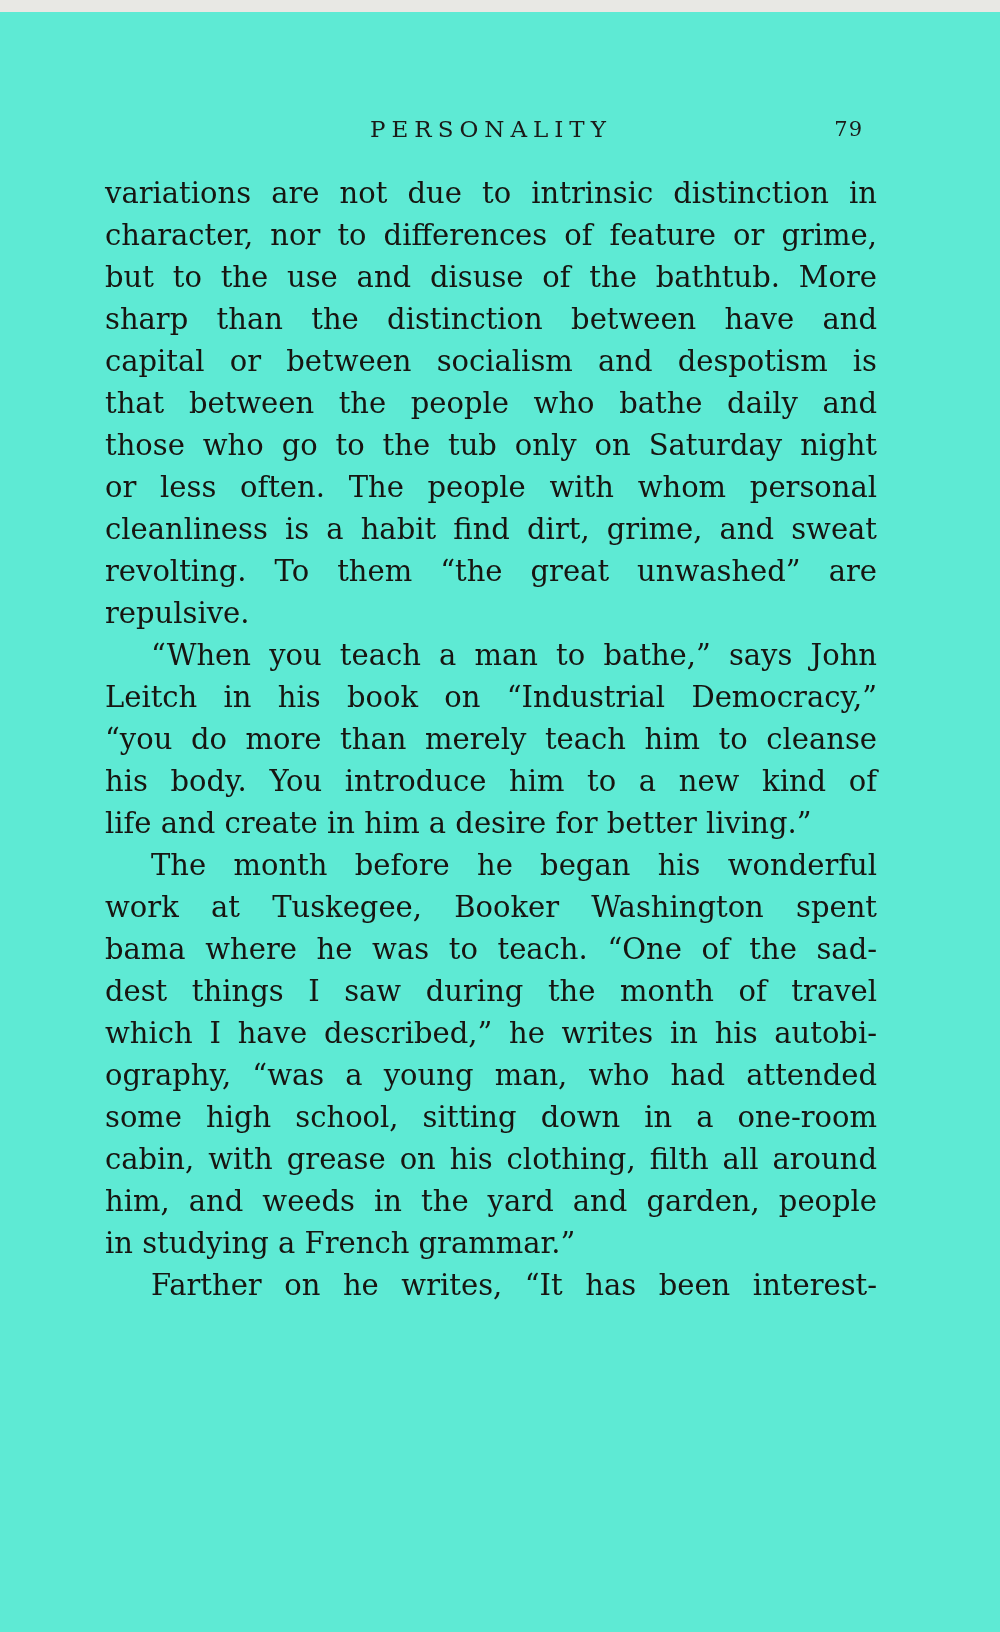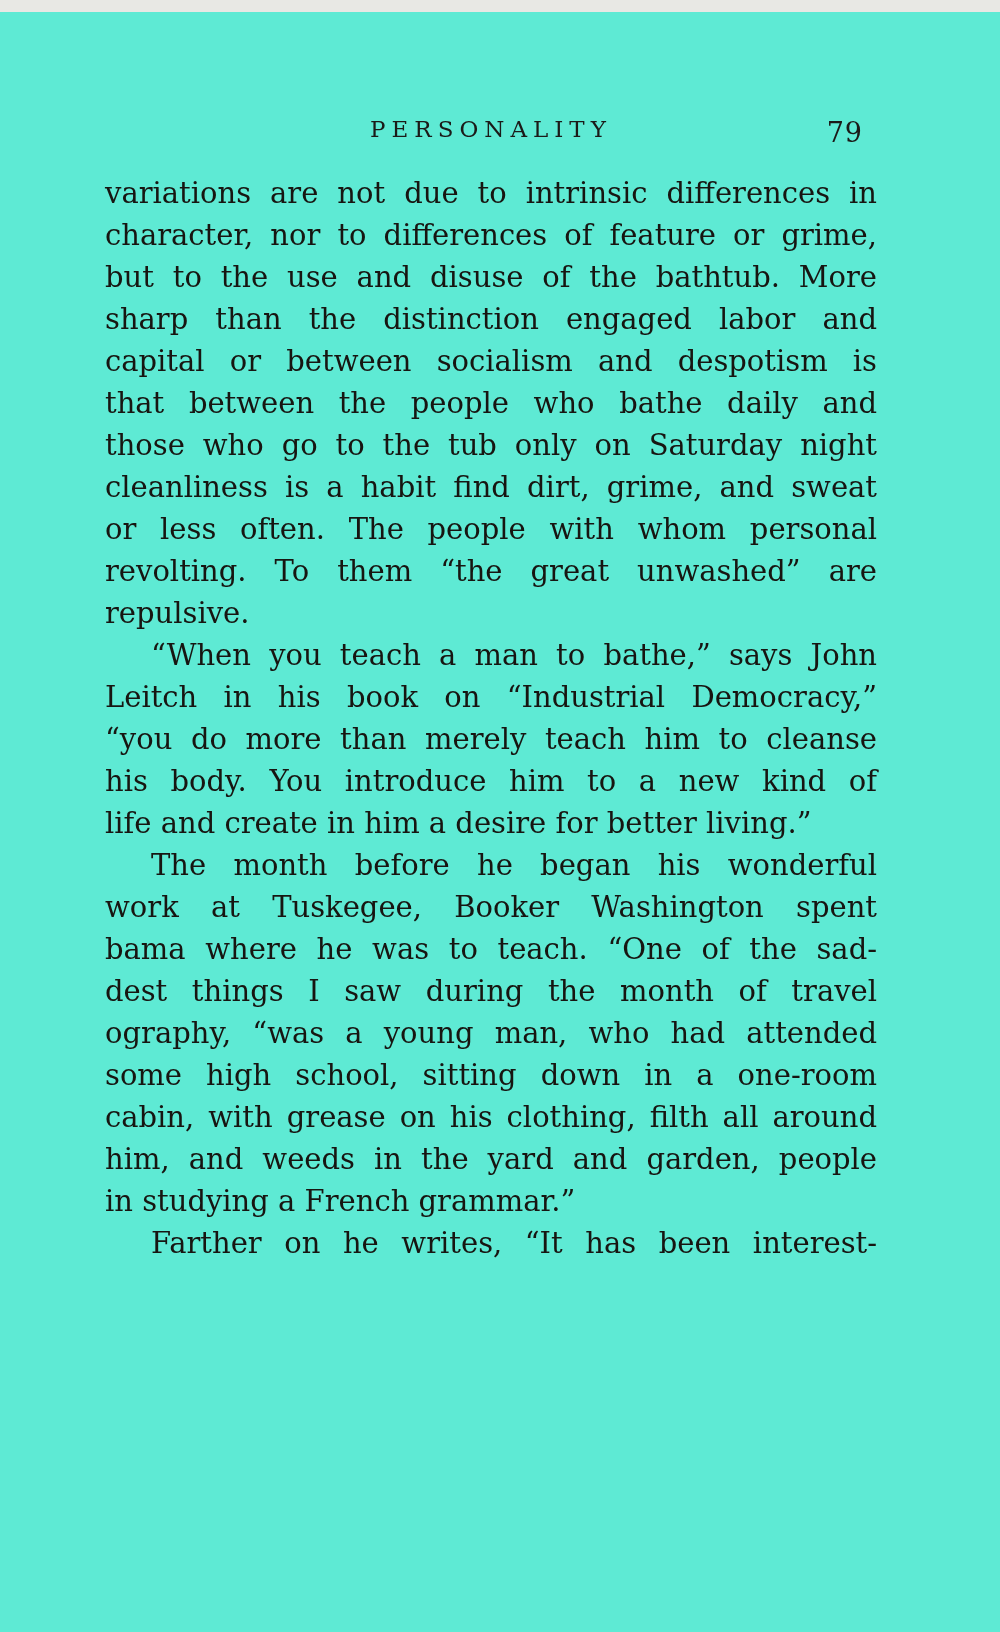--- a/index.html
+++ b/index.html
@@ -35,7 +35,7 @@
     position: absolute;
     right: 14px;
     top: 1px;
-    font-size: 27px;
+    font-size: 21px;
     letter-spacing: 1px;
     color: #1b1a18;
   }

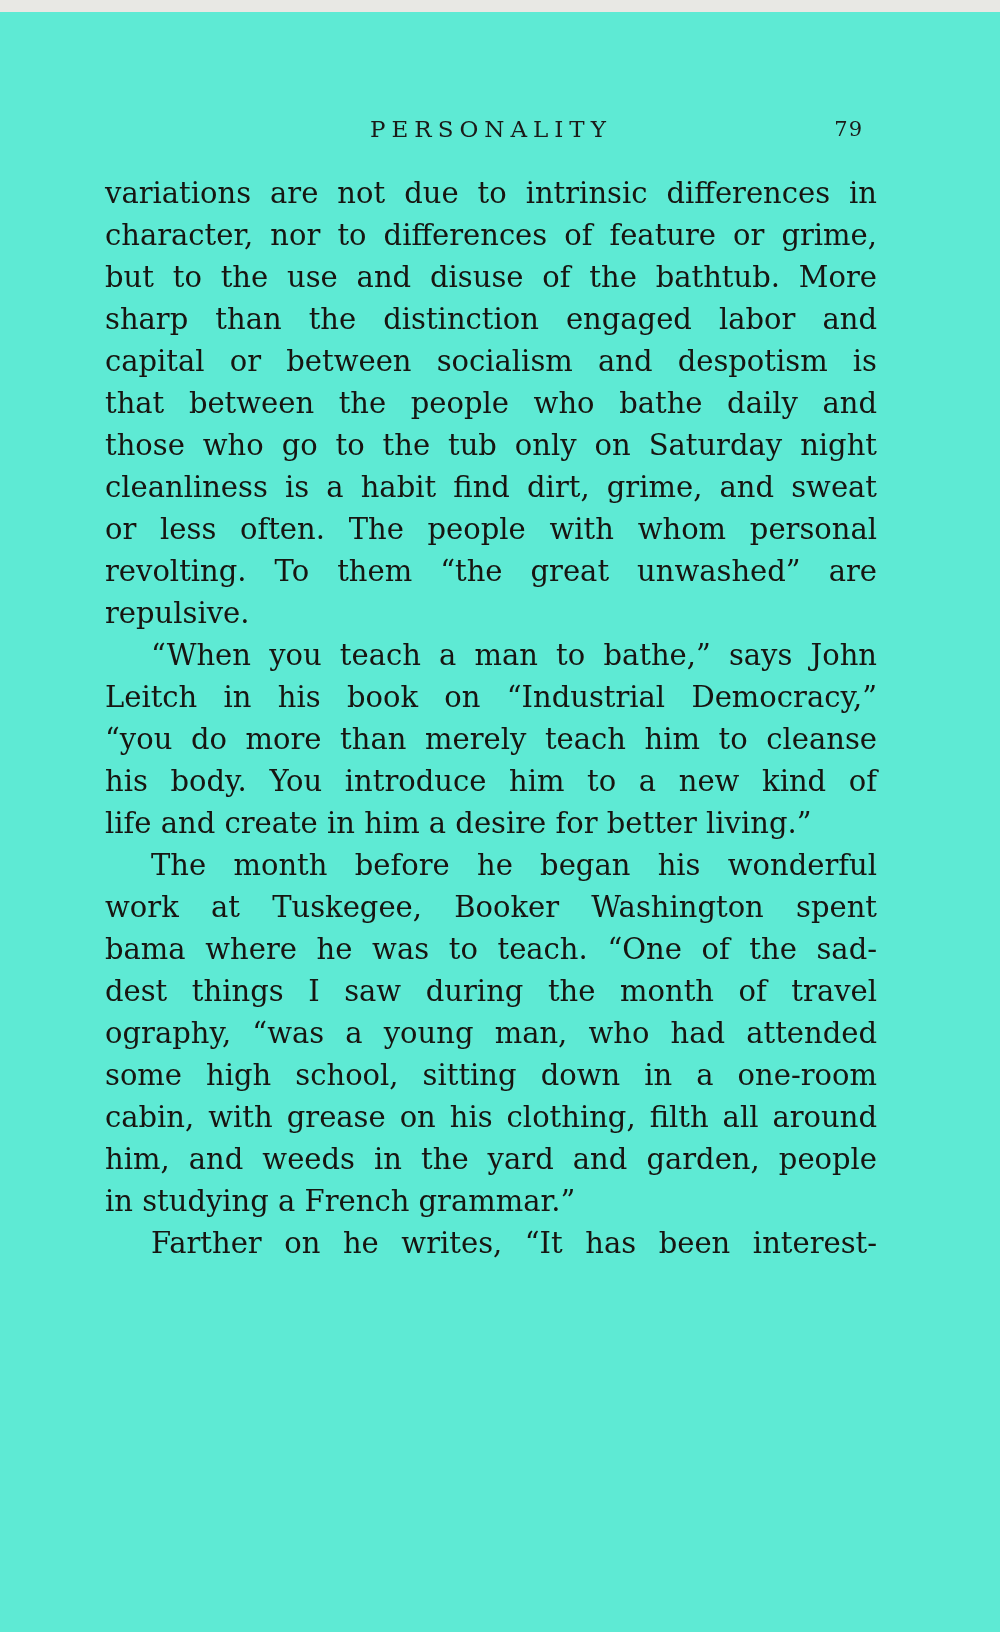--- a/index.html
+++ b/index.html
@@ -69,7 +69,7 @@
     <span class="page-number">79</span>
   </div>
   <div class="text-col">
-      <div class="line">variations are not due to intrinsic differences in</div>
+      <div class="line">variations are not due to intrinsic distinction in</div>
       <div class="line">character, nor to differences of feature or grime,</div>
       <div class="line">but to the use and disuse of the bathtub.  More</div>
       <div class="line">sharp than the distinction engaged labor and</div>

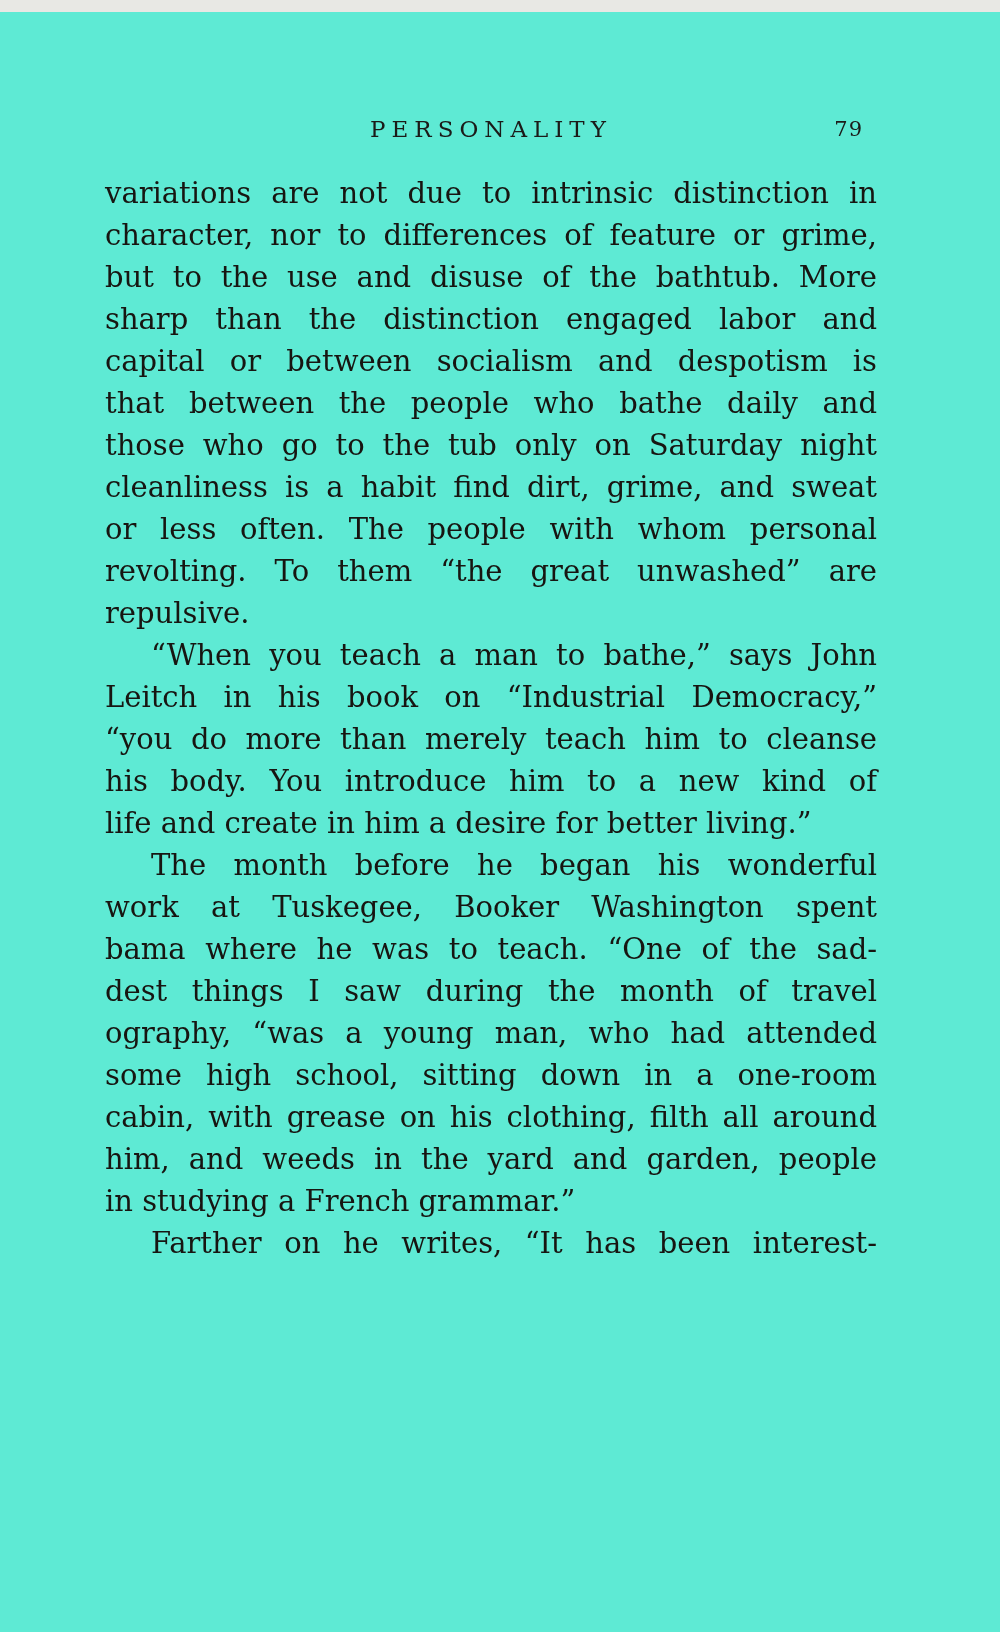--- a/index.html
+++ b/index.html
@@ -72,7 +72,7 @@
       <div class="line">variations are not due to intrinsic distinction in</div>
       <div class="line">character, nor to differences of feature or grime,</div>
       <div class="line">but to the use and disuse of the bathtub.  More</div>
-      <div class="line">sharp than the distinction engaged labor and</div>
+      <div class="line">sharp than the distinction between have and</div>
       <div class="line">capital or between socialism and despotism is</div>
       <div class="line">that between the people who bathe daily and</div>
       <div class="line">those who go to the tub only on Saturday night</div>

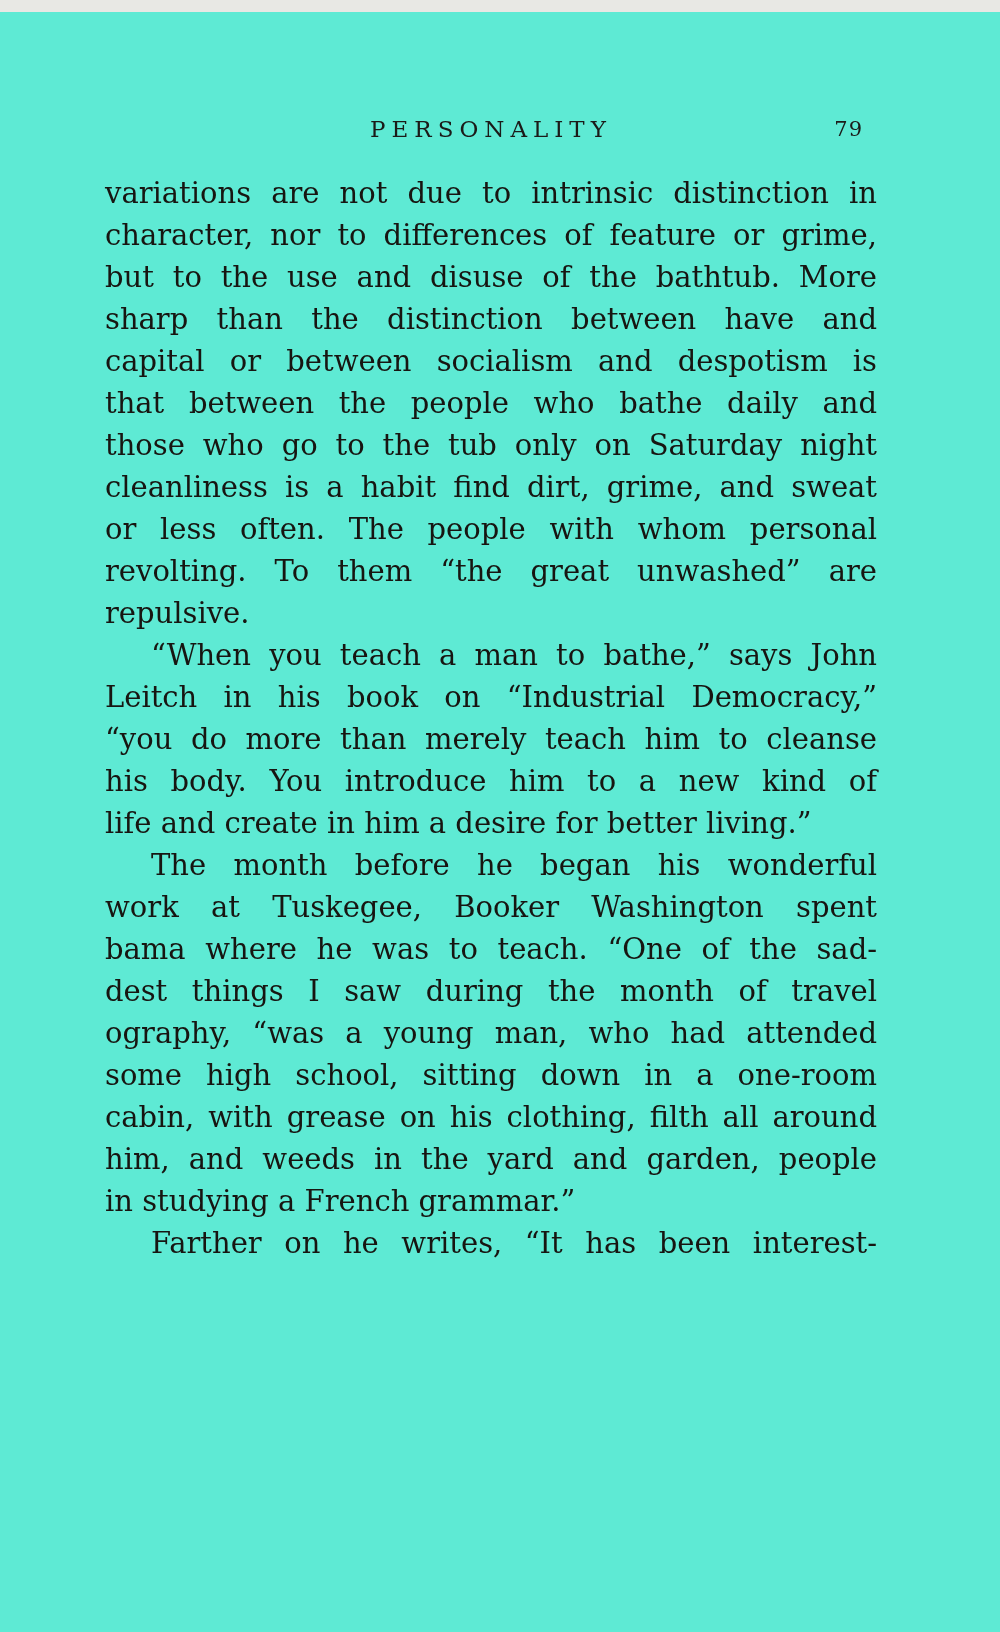--- a/index.html
+++ b/index.html
@@ -76,8 +76,8 @@
       <div class="line">capital or between socialism and despotism is</div>
       <div class="line">that between the people who bathe daily and</div>
       <div class="line">those who go to the tub only on Saturday night</div>
+      <div class="line">or less often.  The people with whom personal</div>
       <div class="line">cleanliness is a habit find dirt, grime, and sweat</div>
-      <div class="line">or less often.  The people with whom personal</div>
       <div class="line">revolting.  To them “the great unwashed” are</div>
       <div class="line last">repulsive.</div>
       <div class="line indent">“When you teach a man to bathe,” says John</div>

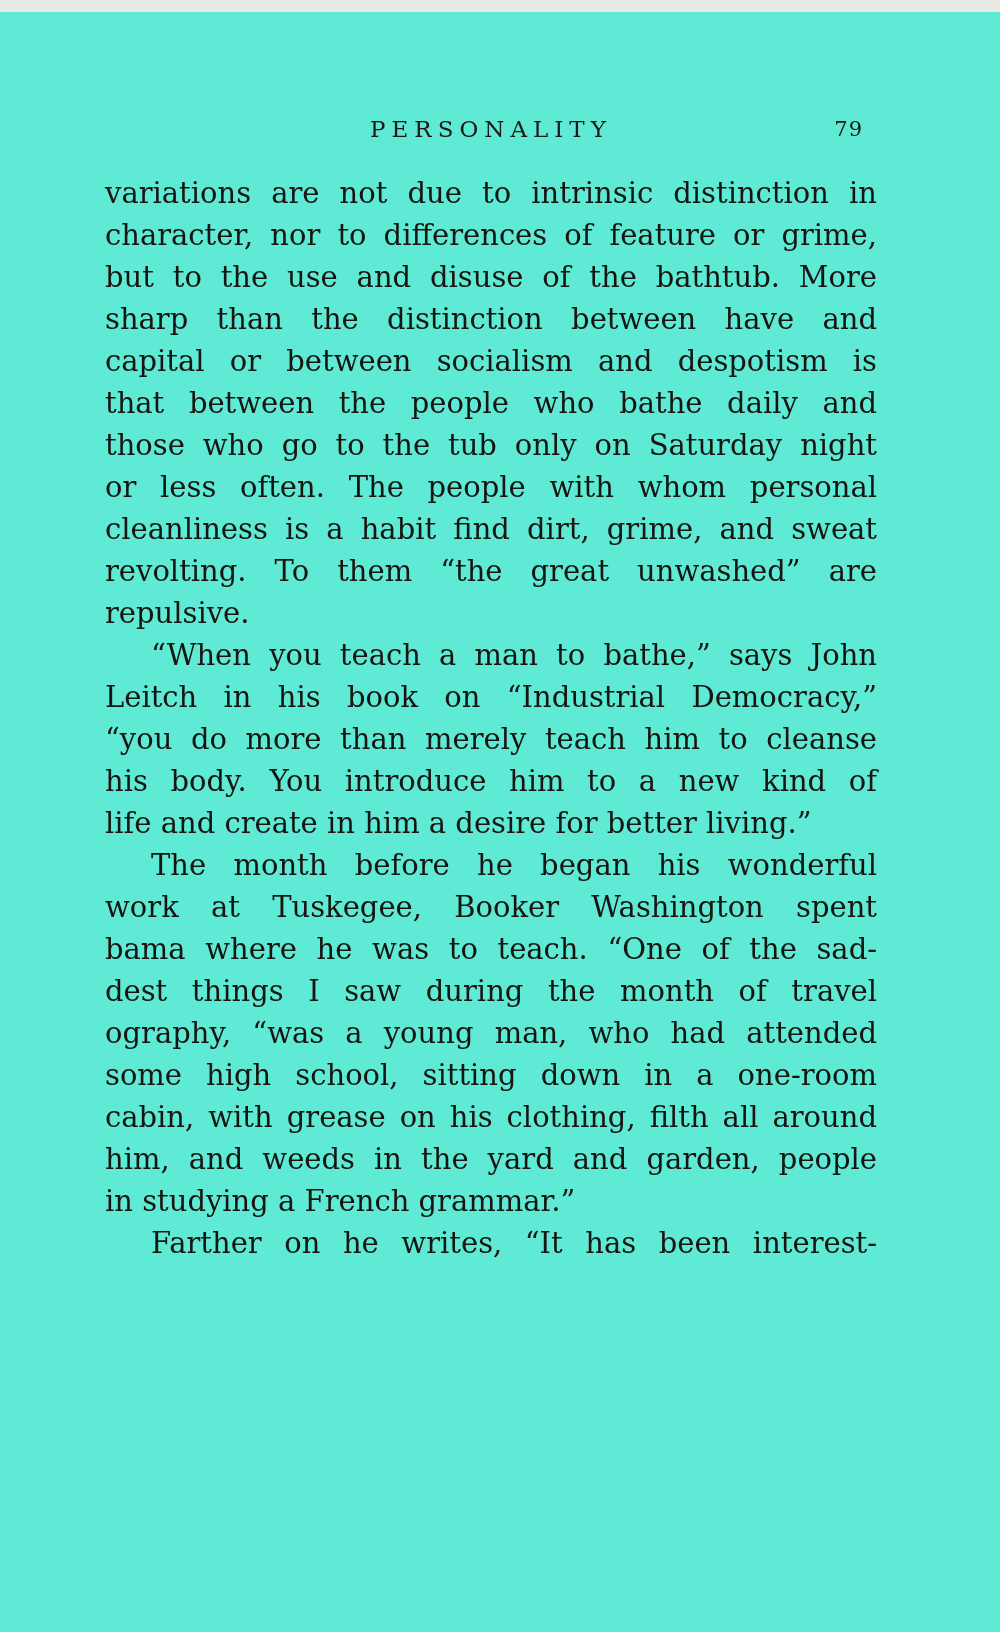--- a/index.html
+++ b/index.html
@@ -89,6 +89,7 @@
       <div class="line">work at Tuskegee, Booker Washington spent</div>
       <div class="line">bama where he was to teach.  “One of the sad-</div>
       <div class="line">dest things I saw during the month of travel</div>
+      <div class="line">which I have described,” he writes in his autobi-</div>
       <div class="line">ography, “was a young man, who had attended</div>
       <div class="line">some high school, sitting down in a one-room</div>
       <div class="line">cabin, with grease on his clothing, filth all around</div>

